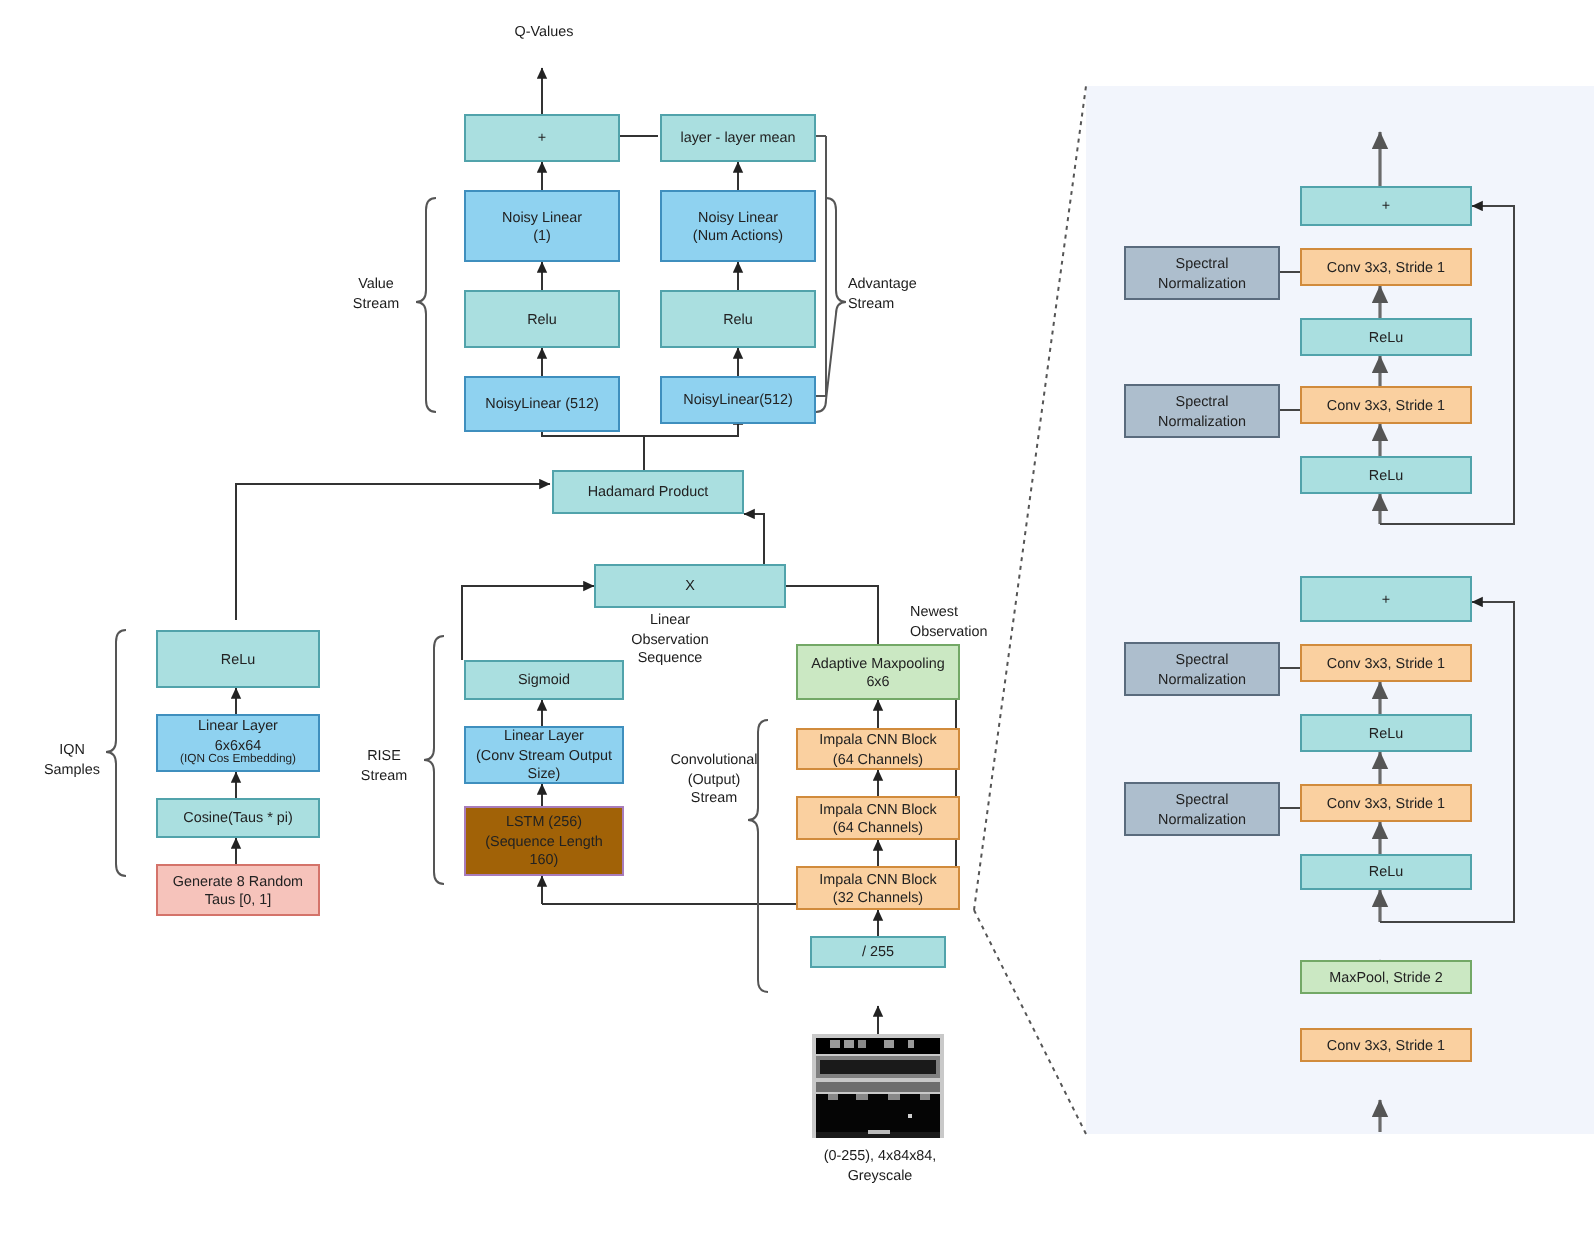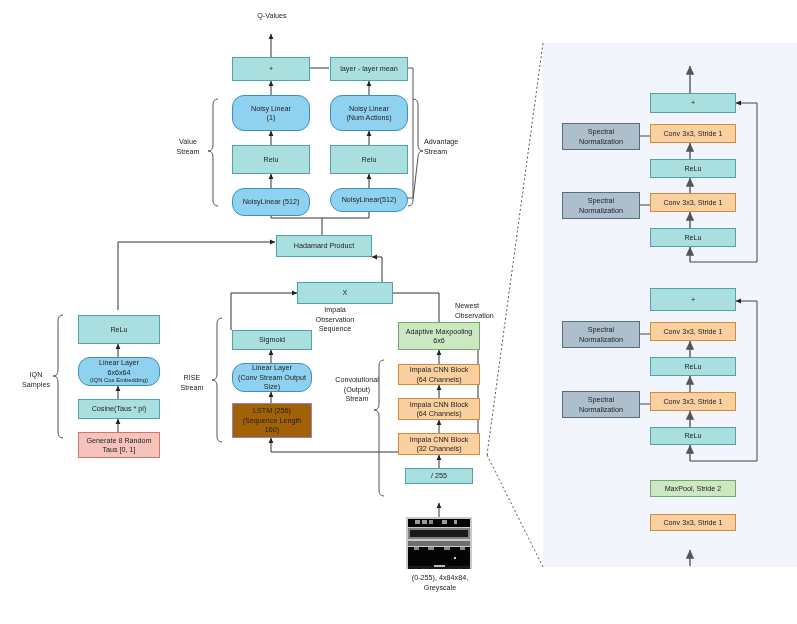--- a/index.html
+++ b/index.html
@@ -14,7 +14,7 @@
        display:flex;align-items:center;justify-content:center;text-align:center;
        font-size:7.2px;line-height:1.32;color:#222;padding:1px 2px;}
   .teal{background:#aadfe0;border-color:#51a3ab;}
-  .blue{background:#8fd2f0;border-color:#3f8fbe;border-radius:12px;}
+  .blue{background:#8fd2f0;border-color:#3f8fbe;}
   .orange{background:#fad0a0;border-color:#d18b3c;}
   .green{background:#cbe8c3;border-color:#73a866;}
   .purple{background:#a16207;border-color:#a87cbb;}

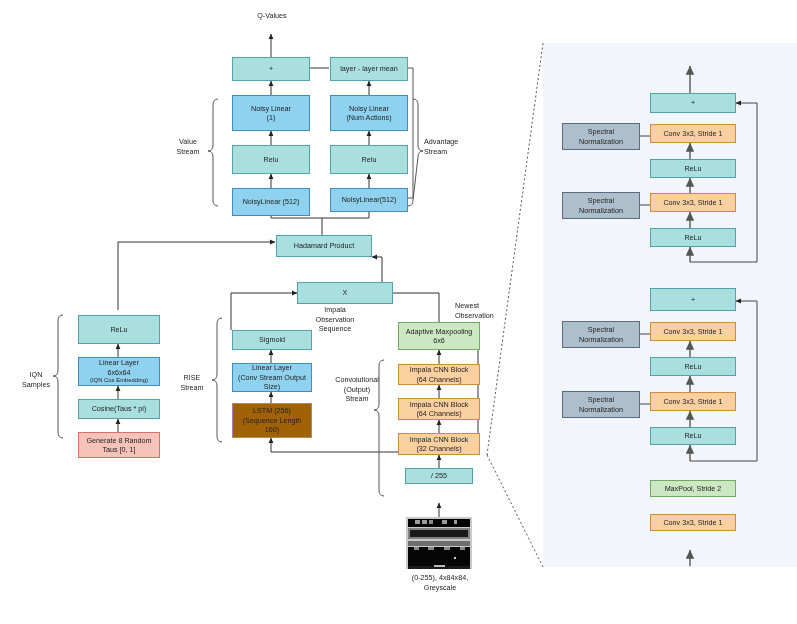--- a/index.html
+++ b/index.html
@@ -175,7 +175,7 @@
   <div class="box teal" style="left:297px;top:282px;width:96px;height:22px;">X</div>
 
   <div class="lbl" style="left:297px;top:305px;width:76px;">
-    <span>Impala</span><br>
+    <span>Linear</span><br>
     <span>Observation</span><br>
     <span>Sequence</span>
   </div>

